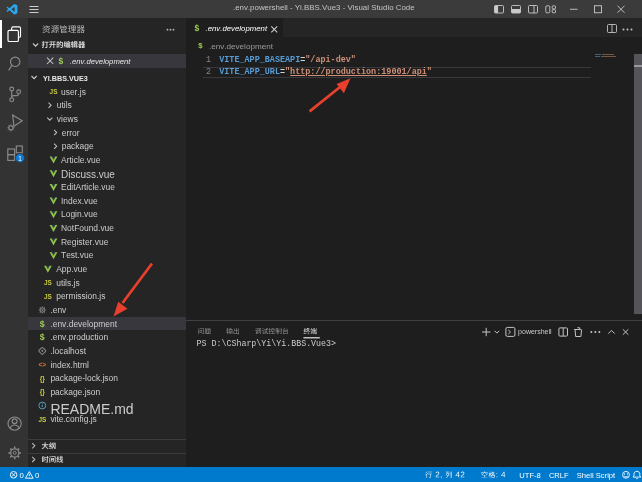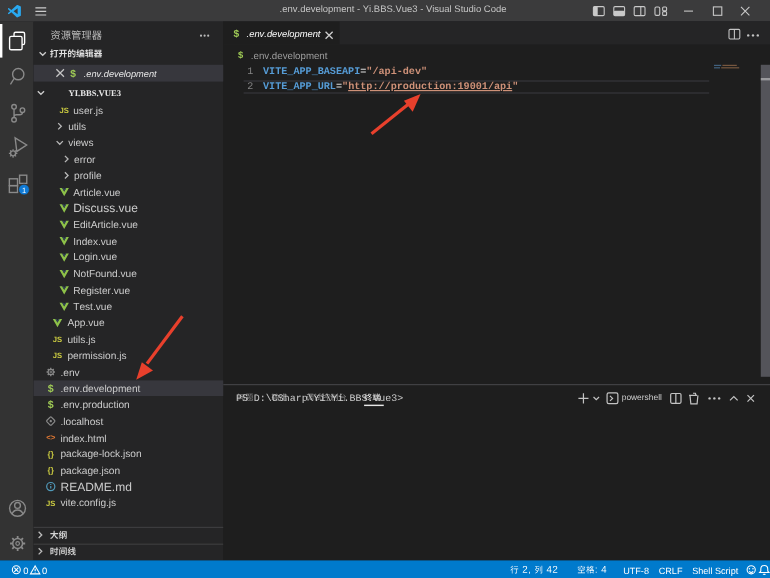--- a/index.html
+++ b/index.html
@@ -24,7 +24,7 @@
       <path d="M29.5 6.5h9M29.5 9.5h9M29.5 12.5h9"></path>
     </g>
   </svg>
-<div class="a" style="left:233px;top:2.8px;width:210px;font-size:7.9px;color:#c5c5c5;white-space:nowrap">.env.development - Yi.BBS.Vue3 - Visual Studio Code</div>
+<div class="a" style="left:233px;top:2.8px;width:210px;font-size:7.9px;color:#c5c5c5;white-space:nowrap">.env.powershell - Yi.BBS.Vue3 - Visual Studio Code</div>
 <svg class="ovl" width="1" height="1">
     <g stroke="#c9c9c9" stroke-width="0.9" fill="none">
 <rect x="494.5" y="5.5" width="9" height="7.5" rx="1"></rect>

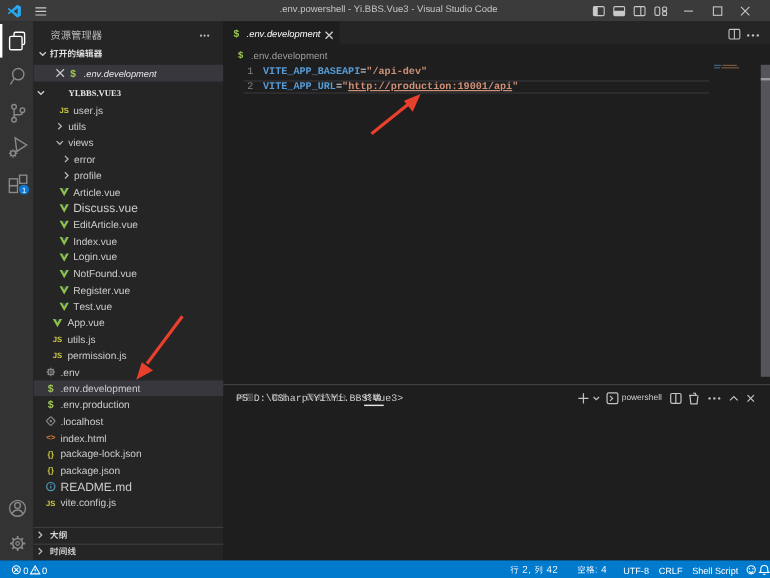--- a/index.html
+++ b/index.html
@@ -115,7 +115,7 @@
 <svg class="ovl" width="1" height="1">
     <path d="M31.5 76l2.6 2.6 2.6-2.6" stroke="#cccccc" fill="none" stroke-width="1.1"></path>
   </svg>
-<div class="a" style="left:57px;top:73.7px;font-size:7.2px;font-weight:bold;color:#e8e8e8;font-family:Liberation Serif, serif;">YI.BBS.VUE3</div>
+<div class="a" style="left:43px;top:73.7px;font-size:7.2px;font-weight:bold;color:#e8e8e8;">YI.BBS.VUE3</div>
 <div class="a" style="left:28px;top:316.8px;width:158px;height:13.66px;background:#37373d"></div>
 <svg class="ovl" width="1" height="1">
     <text x="53.5" y="94.0" text-anchor="middle" font-size="6.4" font-weight="bold" fill="#cbcb41" font-family="Liberation Sans">JS</text>

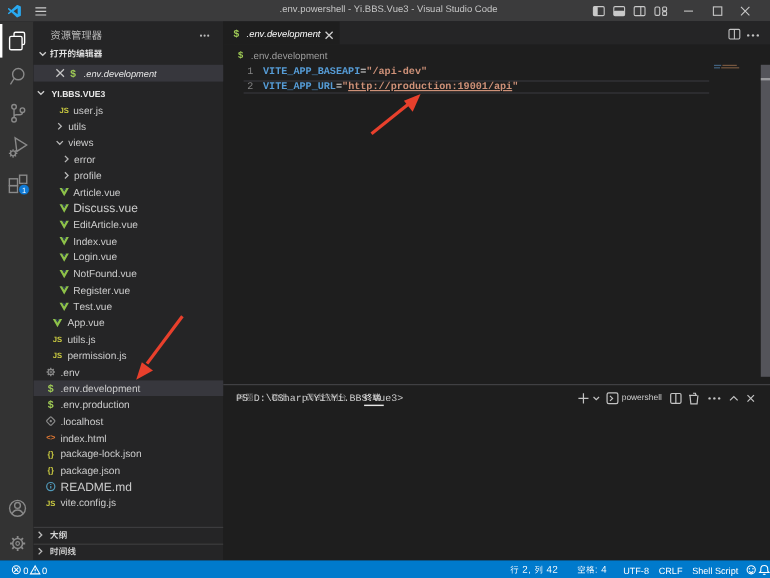--- a/index.html
+++ b/index.html
@@ -185,7 +185,7 @@
 <div class="a" style="left:56.8px;top:100.2px;font-size:8.45px;color:#cccccc;white-space:nowrap">utils</div>
 <div class="a" style="left:56.8px;top:113.9px;font-size:8.45px;color:#cccccc;white-space:nowrap">views</div>
 <div class="a" style="left:61.7px;top:127.5px;font-size:8.45px;color:#cccccc;white-space:nowrap">error</div>
-<div class="a" style="left:61.7px;top:141.2px;font-size:8.45px;color:#cccccc;white-space:nowrap">profile</div>
+<div class="a" style="left:61.7px;top:141.2px;font-size:8.45px;color:#cccccc;white-space:nowrap">package</div>
 <div class="a" style="left:61.0px;top:154.8px;font-size:8.45px;color:#cccccc;white-space:nowrap">Article.vue</div>
 <div class="a" style="left:61.0px;top:168.5px;font-size:10px;color:#cccccc;white-space:nowrap">Discuss.vue</div>
 <div class="a" style="left:61.0px;top:182.1px;font-size:8.45px;color:#cccccc;white-space:nowrap">EditArticle.vue</div>

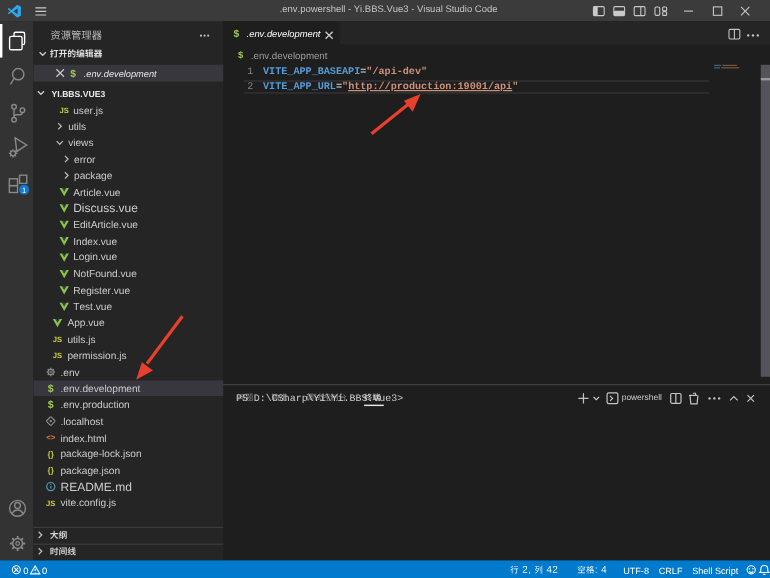--- a/index.html
+++ b/index.html
@@ -287,7 +287,7 @@
     </g>
   </svg>
 <div class="a" style="left:518.1px;top:328.4px;font-size:7px;color:#cccccc">powershell</div>
-<div class="a mono" style="left:196.6px;top:328px;font-size:8.3px;color:#cccccc;white-space:pre">PS D:\CSharp\Yi\Yi.BBS.Vue3&gt;</div>
+<div class="a mono" style="left:196.6px;top:339px;font-size:8.3px;color:#cccccc;white-space:pre">PS D:\CSharp\Yi\Yi.BBS.Vue3&gt;</div>
 <svg class="ovl" width="1" height="1">
     <g stroke="#ffffff" fill="none" stroke-width="0.9">
       <circle cx="13.6" cy="474.8" r="3.3"></circle>

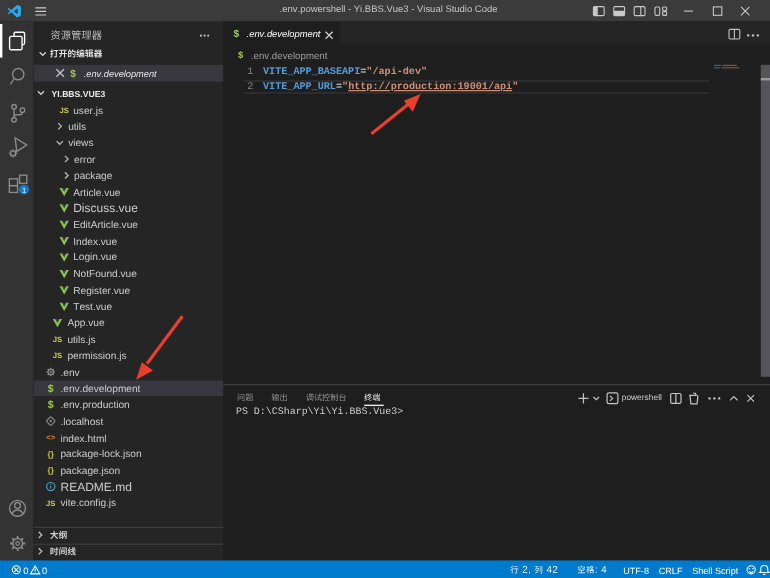--- a/index.html
+++ b/index.html
@@ -204,7 +204,7 @@
 <div class="a" style="left:50.4px;top:359.6px;font-size:8.45px;color:#cccccc;white-space:nowrap">index.html</div>
 <div class="a" style="left:50.4px;top:373.2px;font-size:8.45px;color:#cccccc;white-space:nowrap">package-lock.json</div>
 <div class="a" style="left:50.4px;top:386.9px;font-size:8.45px;color:#cccccc;white-space:nowrap">package.json</div>
-<div class="a" style="left:50.4px;top:400.5px;font-size:10px;color:#cccccc;white-space:nowrap">README.md</div>
+<div class="a" style="left:50.4px;top:400.5px;font-size:14px;color:#cccccc;white-space:nowrap">README.md</div>
 <div class="a" style="left:50.4px;top:414.2px;font-size:8.45px;color:#cccccc;white-space:nowrap">vite.config.js</div>
 <div class="a" style="left:28px;top:439.0px;width:158px;height:0;border-top:1px solid #3c3c3e"></div>
 <div class="a" style="left:28px;top:452.6px;width:158px;height:0;border-top:1px solid #3c3c3e"></div>

